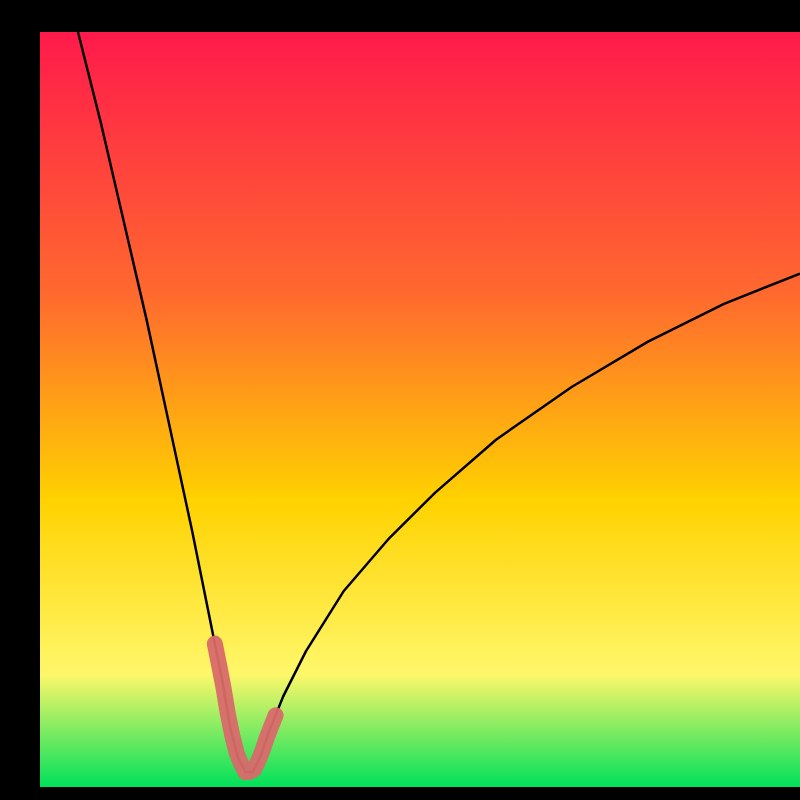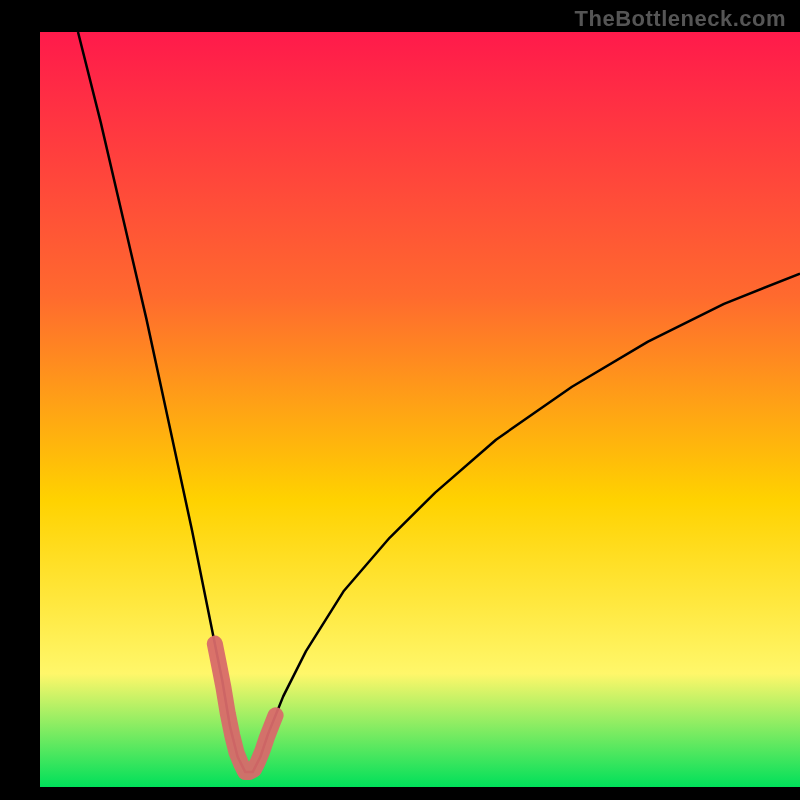--- a/index.html
+++ b/index.html
@@ -39,7 +39,6 @@
 
 <div class="frame">
 
-  <div class="watermark">TheBottleneck.com</div>
 
   <svg id="chart-svg" width="800" height="800" viewBox="0 0 800 800">
     <defs>

